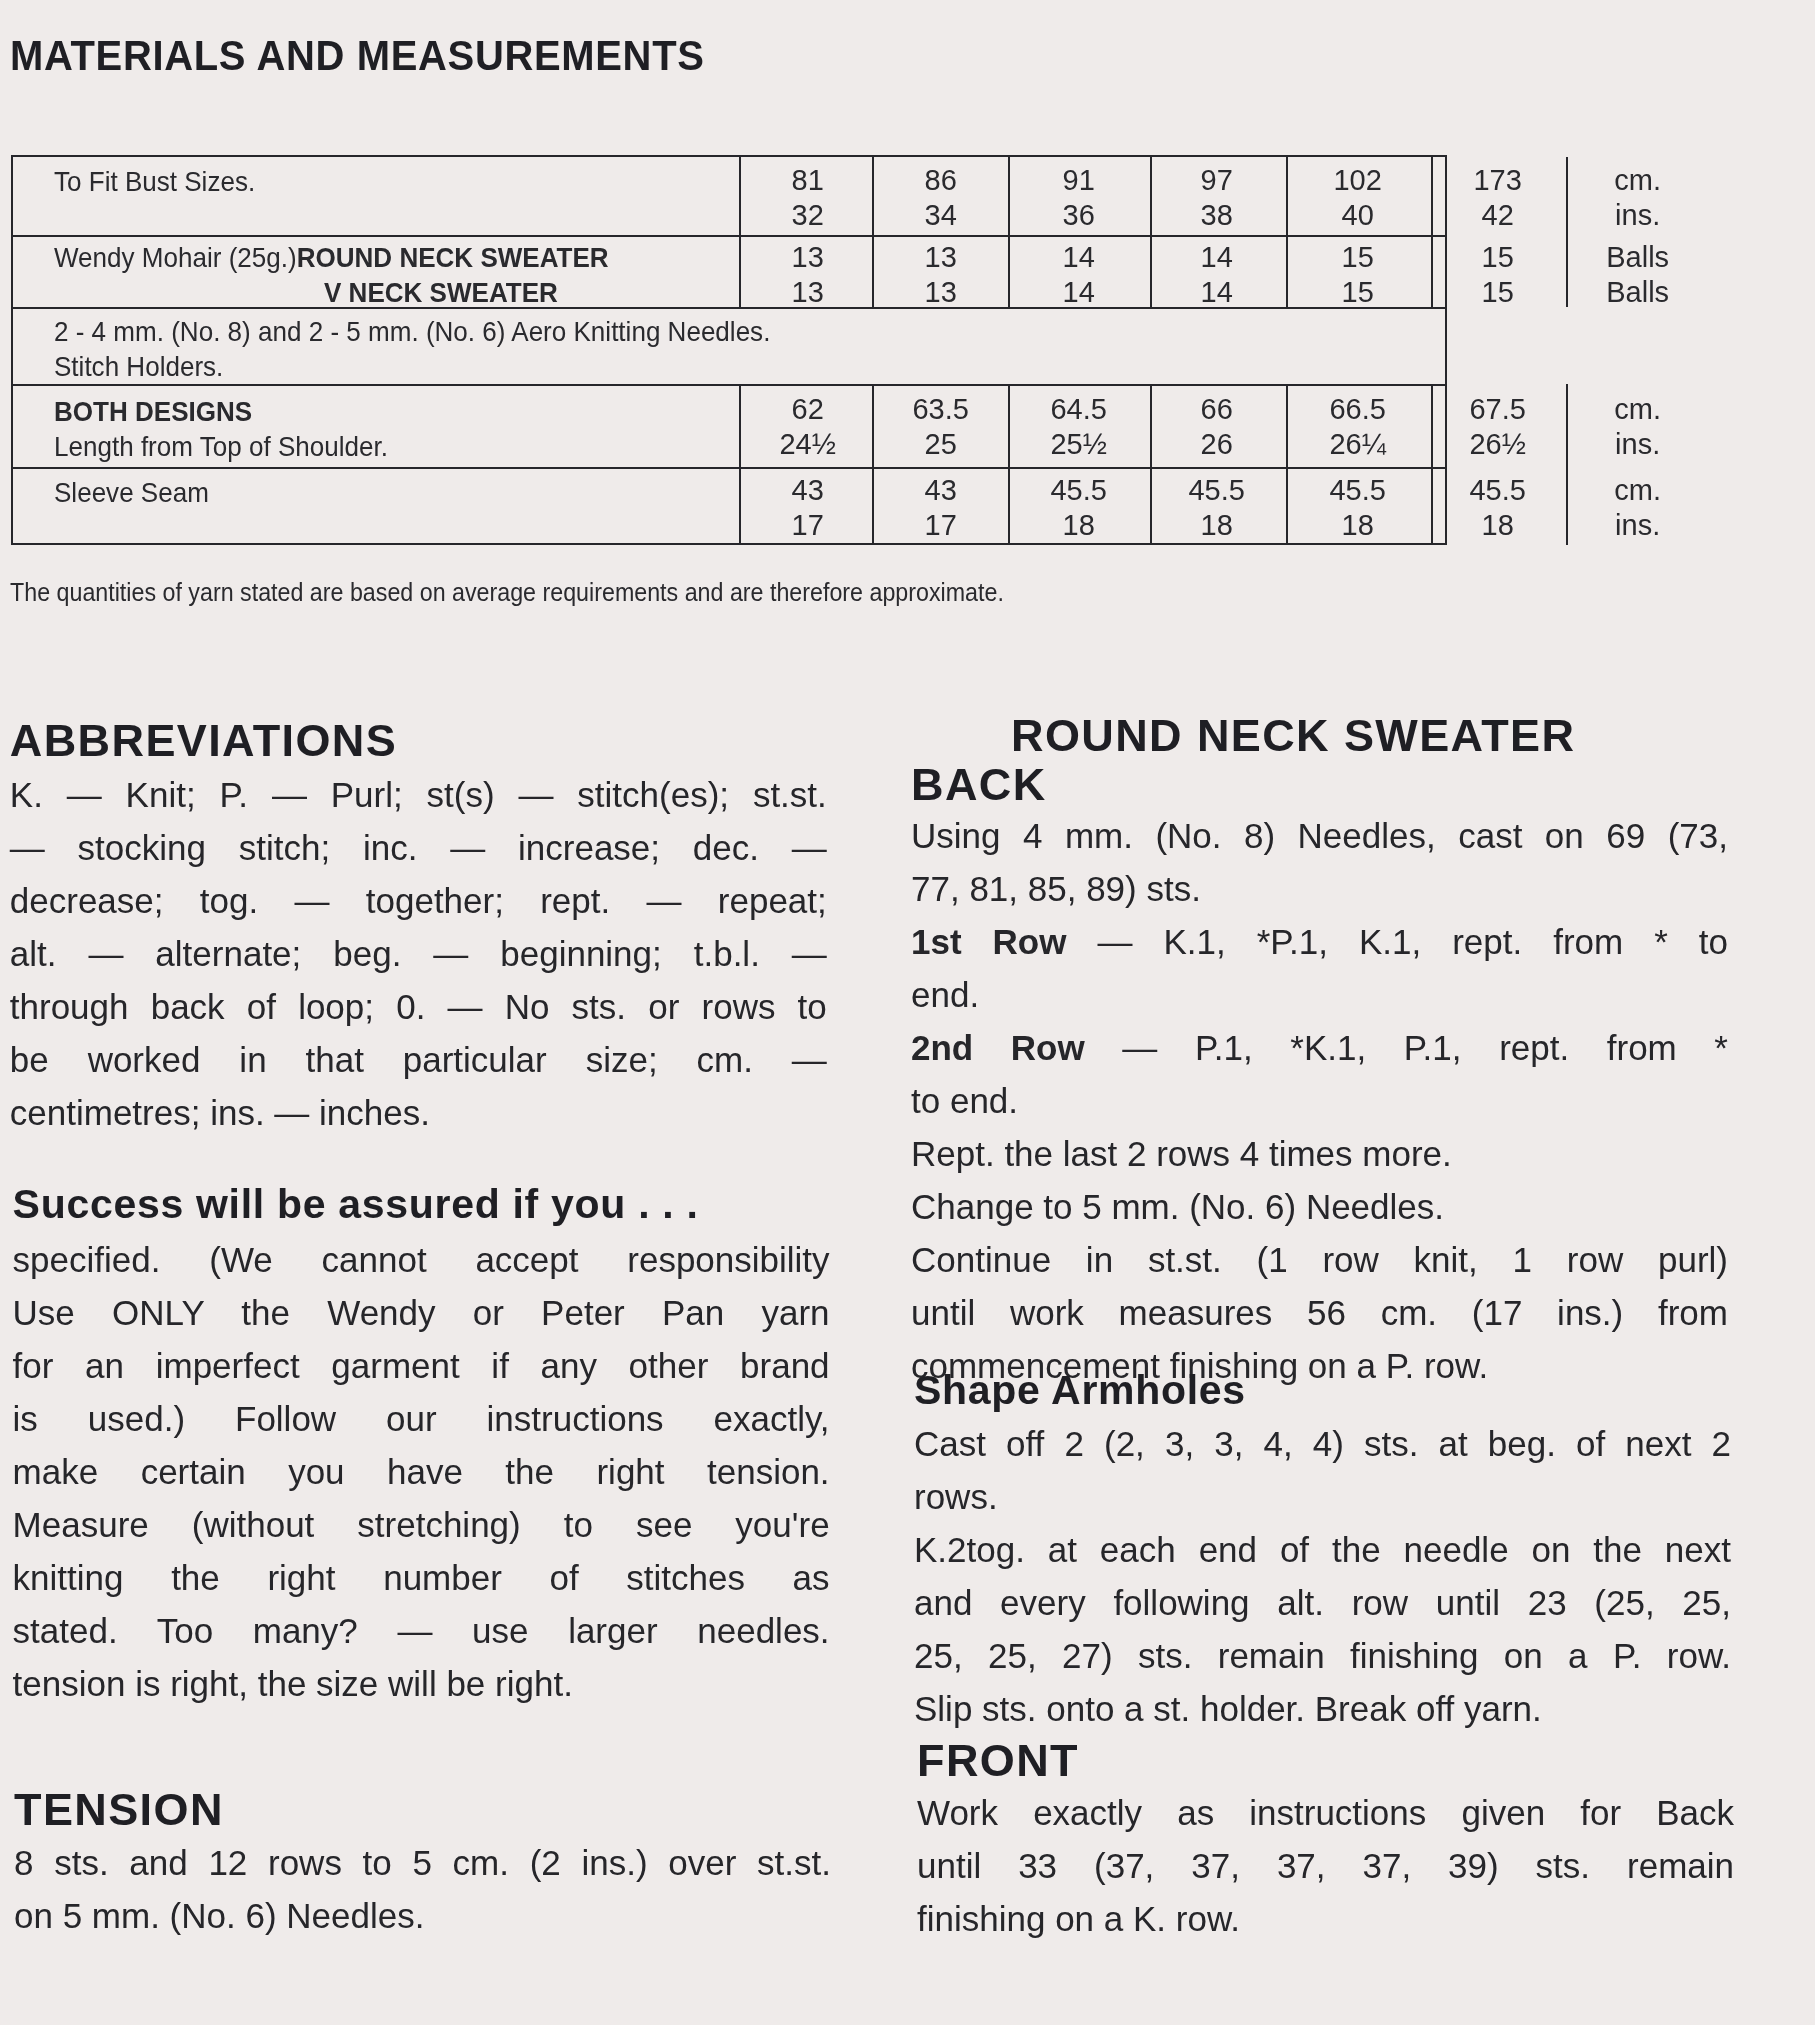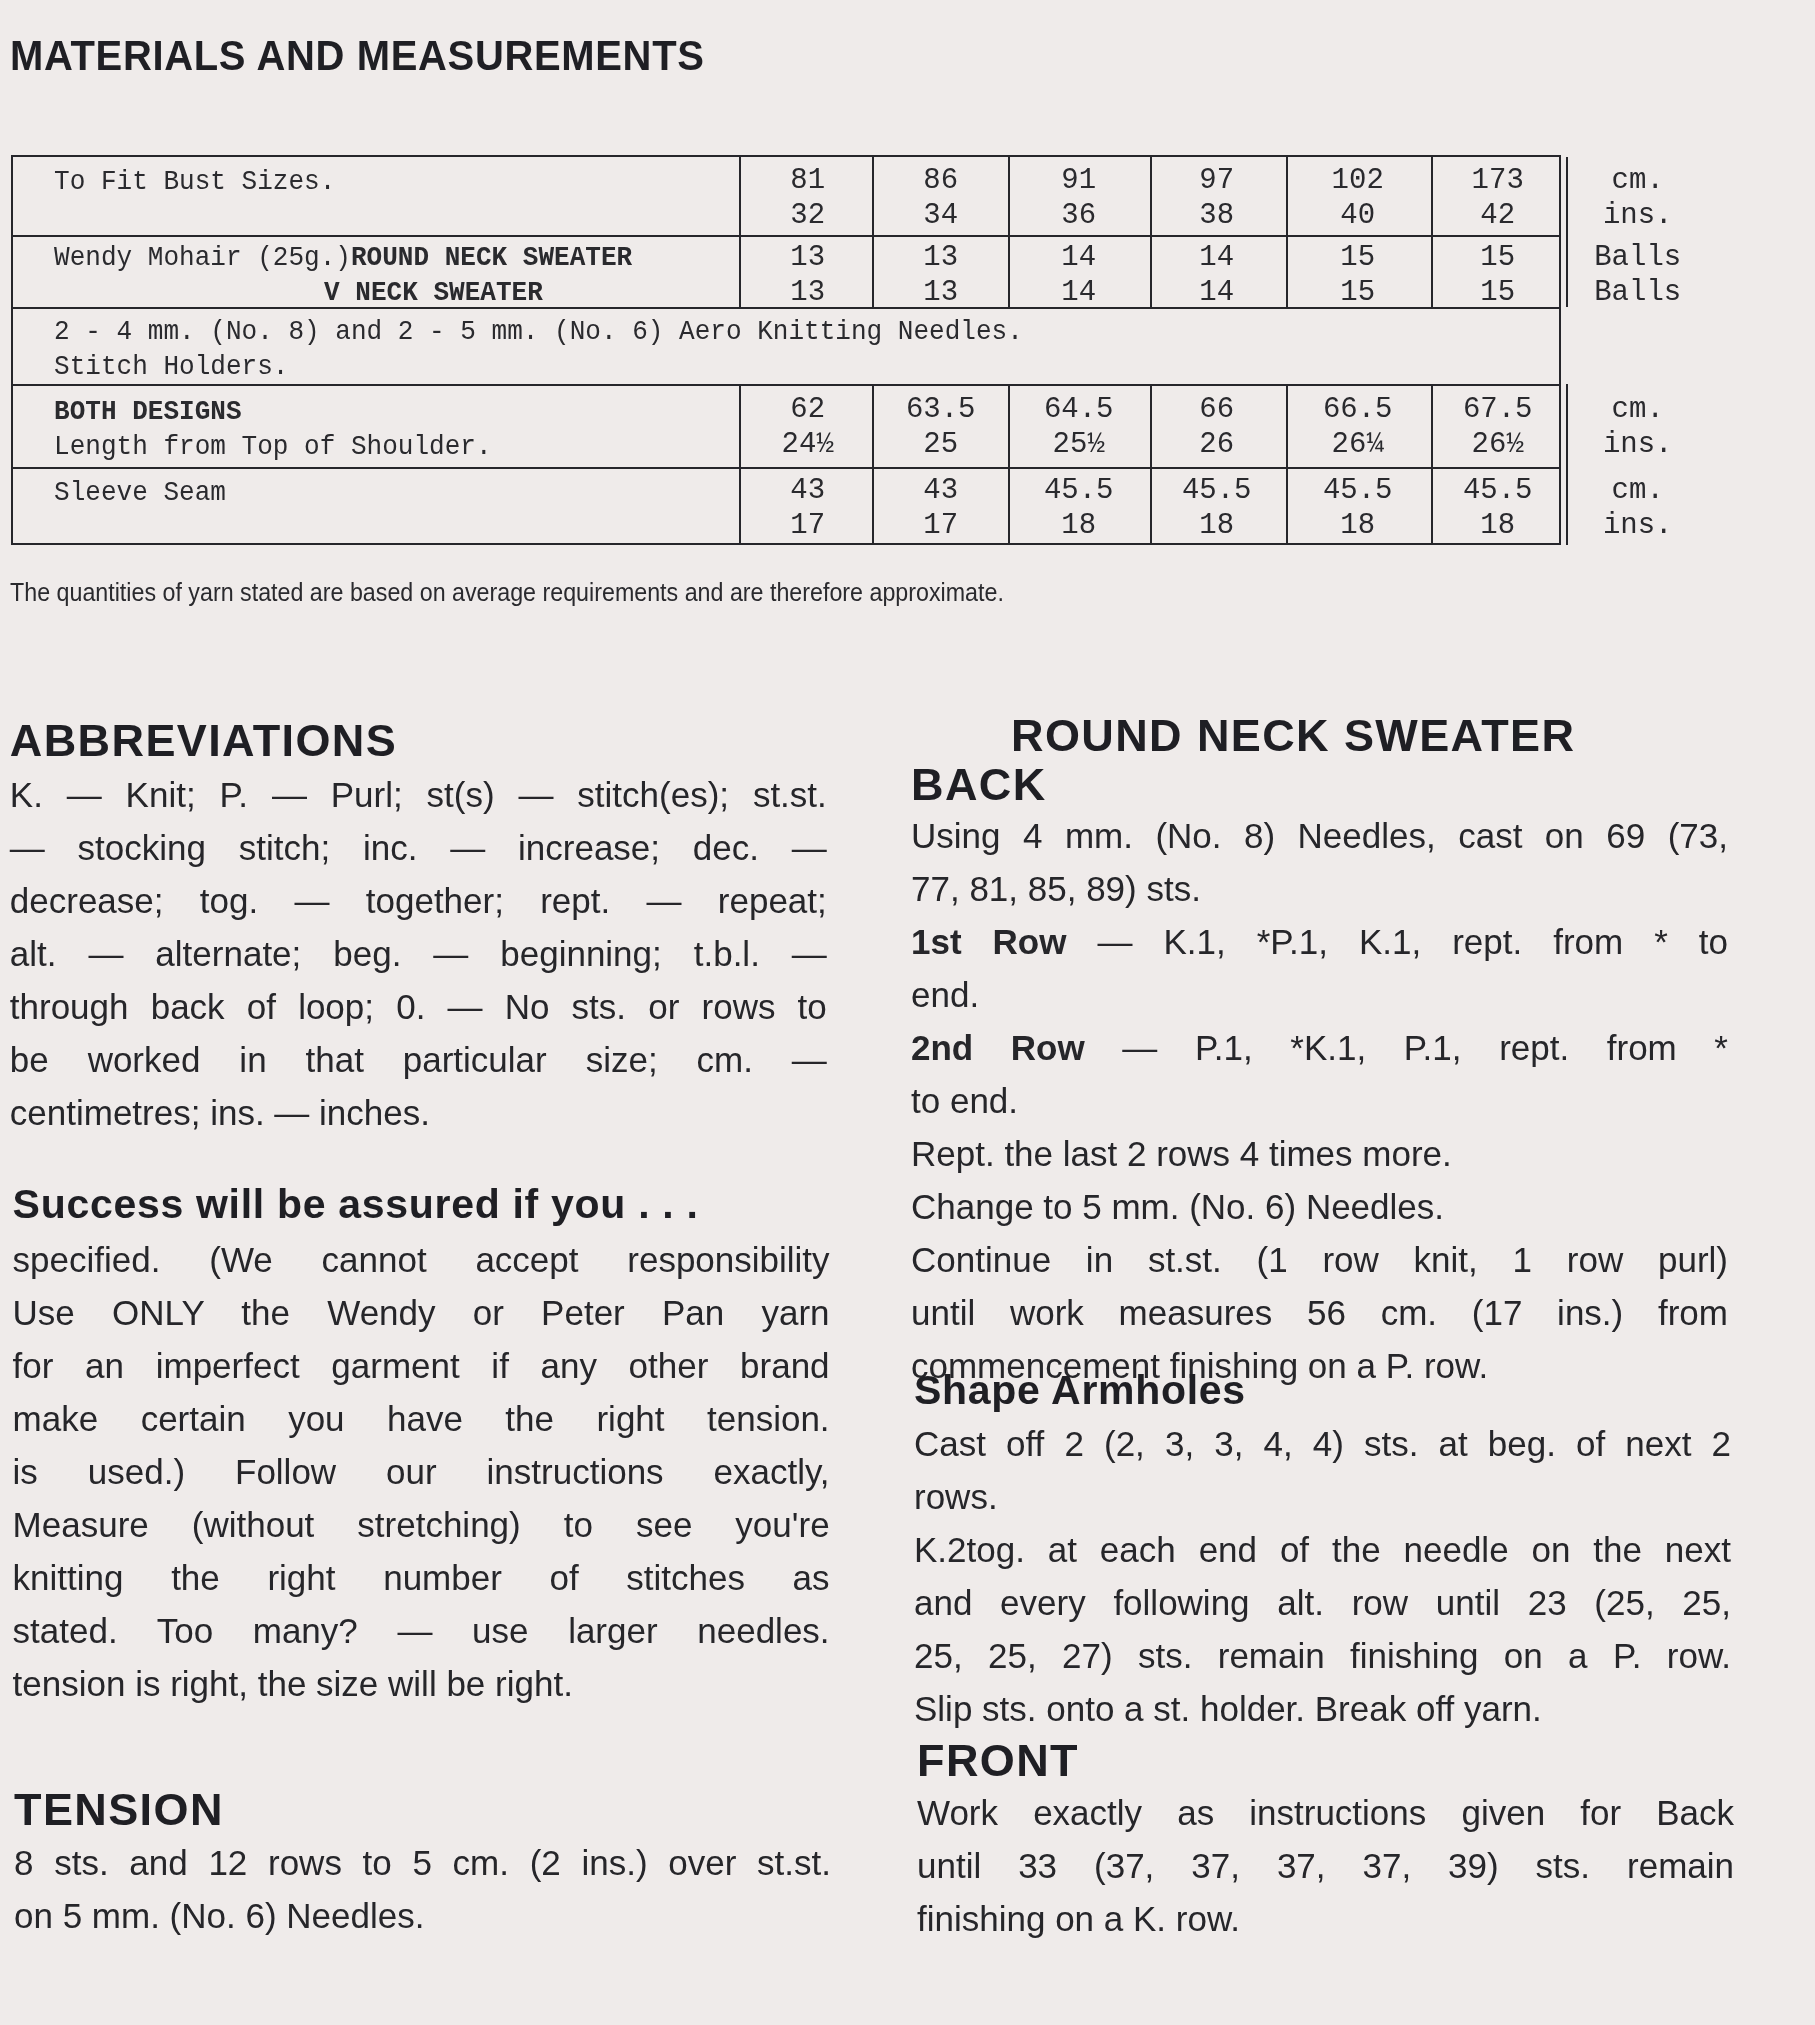--- a/index.html
+++ b/index.html
@@ -17,8 +17,8 @@
   }
   
   .table {
-    left: 11.2px; top: 155px; width: 1550px; height: 390px;
-    border: 2.8px solid #26262b; box-sizing: border-box; font-family: Liberation Mono, monospace;
+    left: 11.2px; top: 155px; width: 1436px; height: 390px;
+    border: 2.8px solid #26262b; box-sizing: border-box;
   }
   .hline { position: absolute; left: 0; right: 0; height: 2.1px; background: #26262b; }
   .vline { position: absolute; width: 2.1px; background: #26262b; }

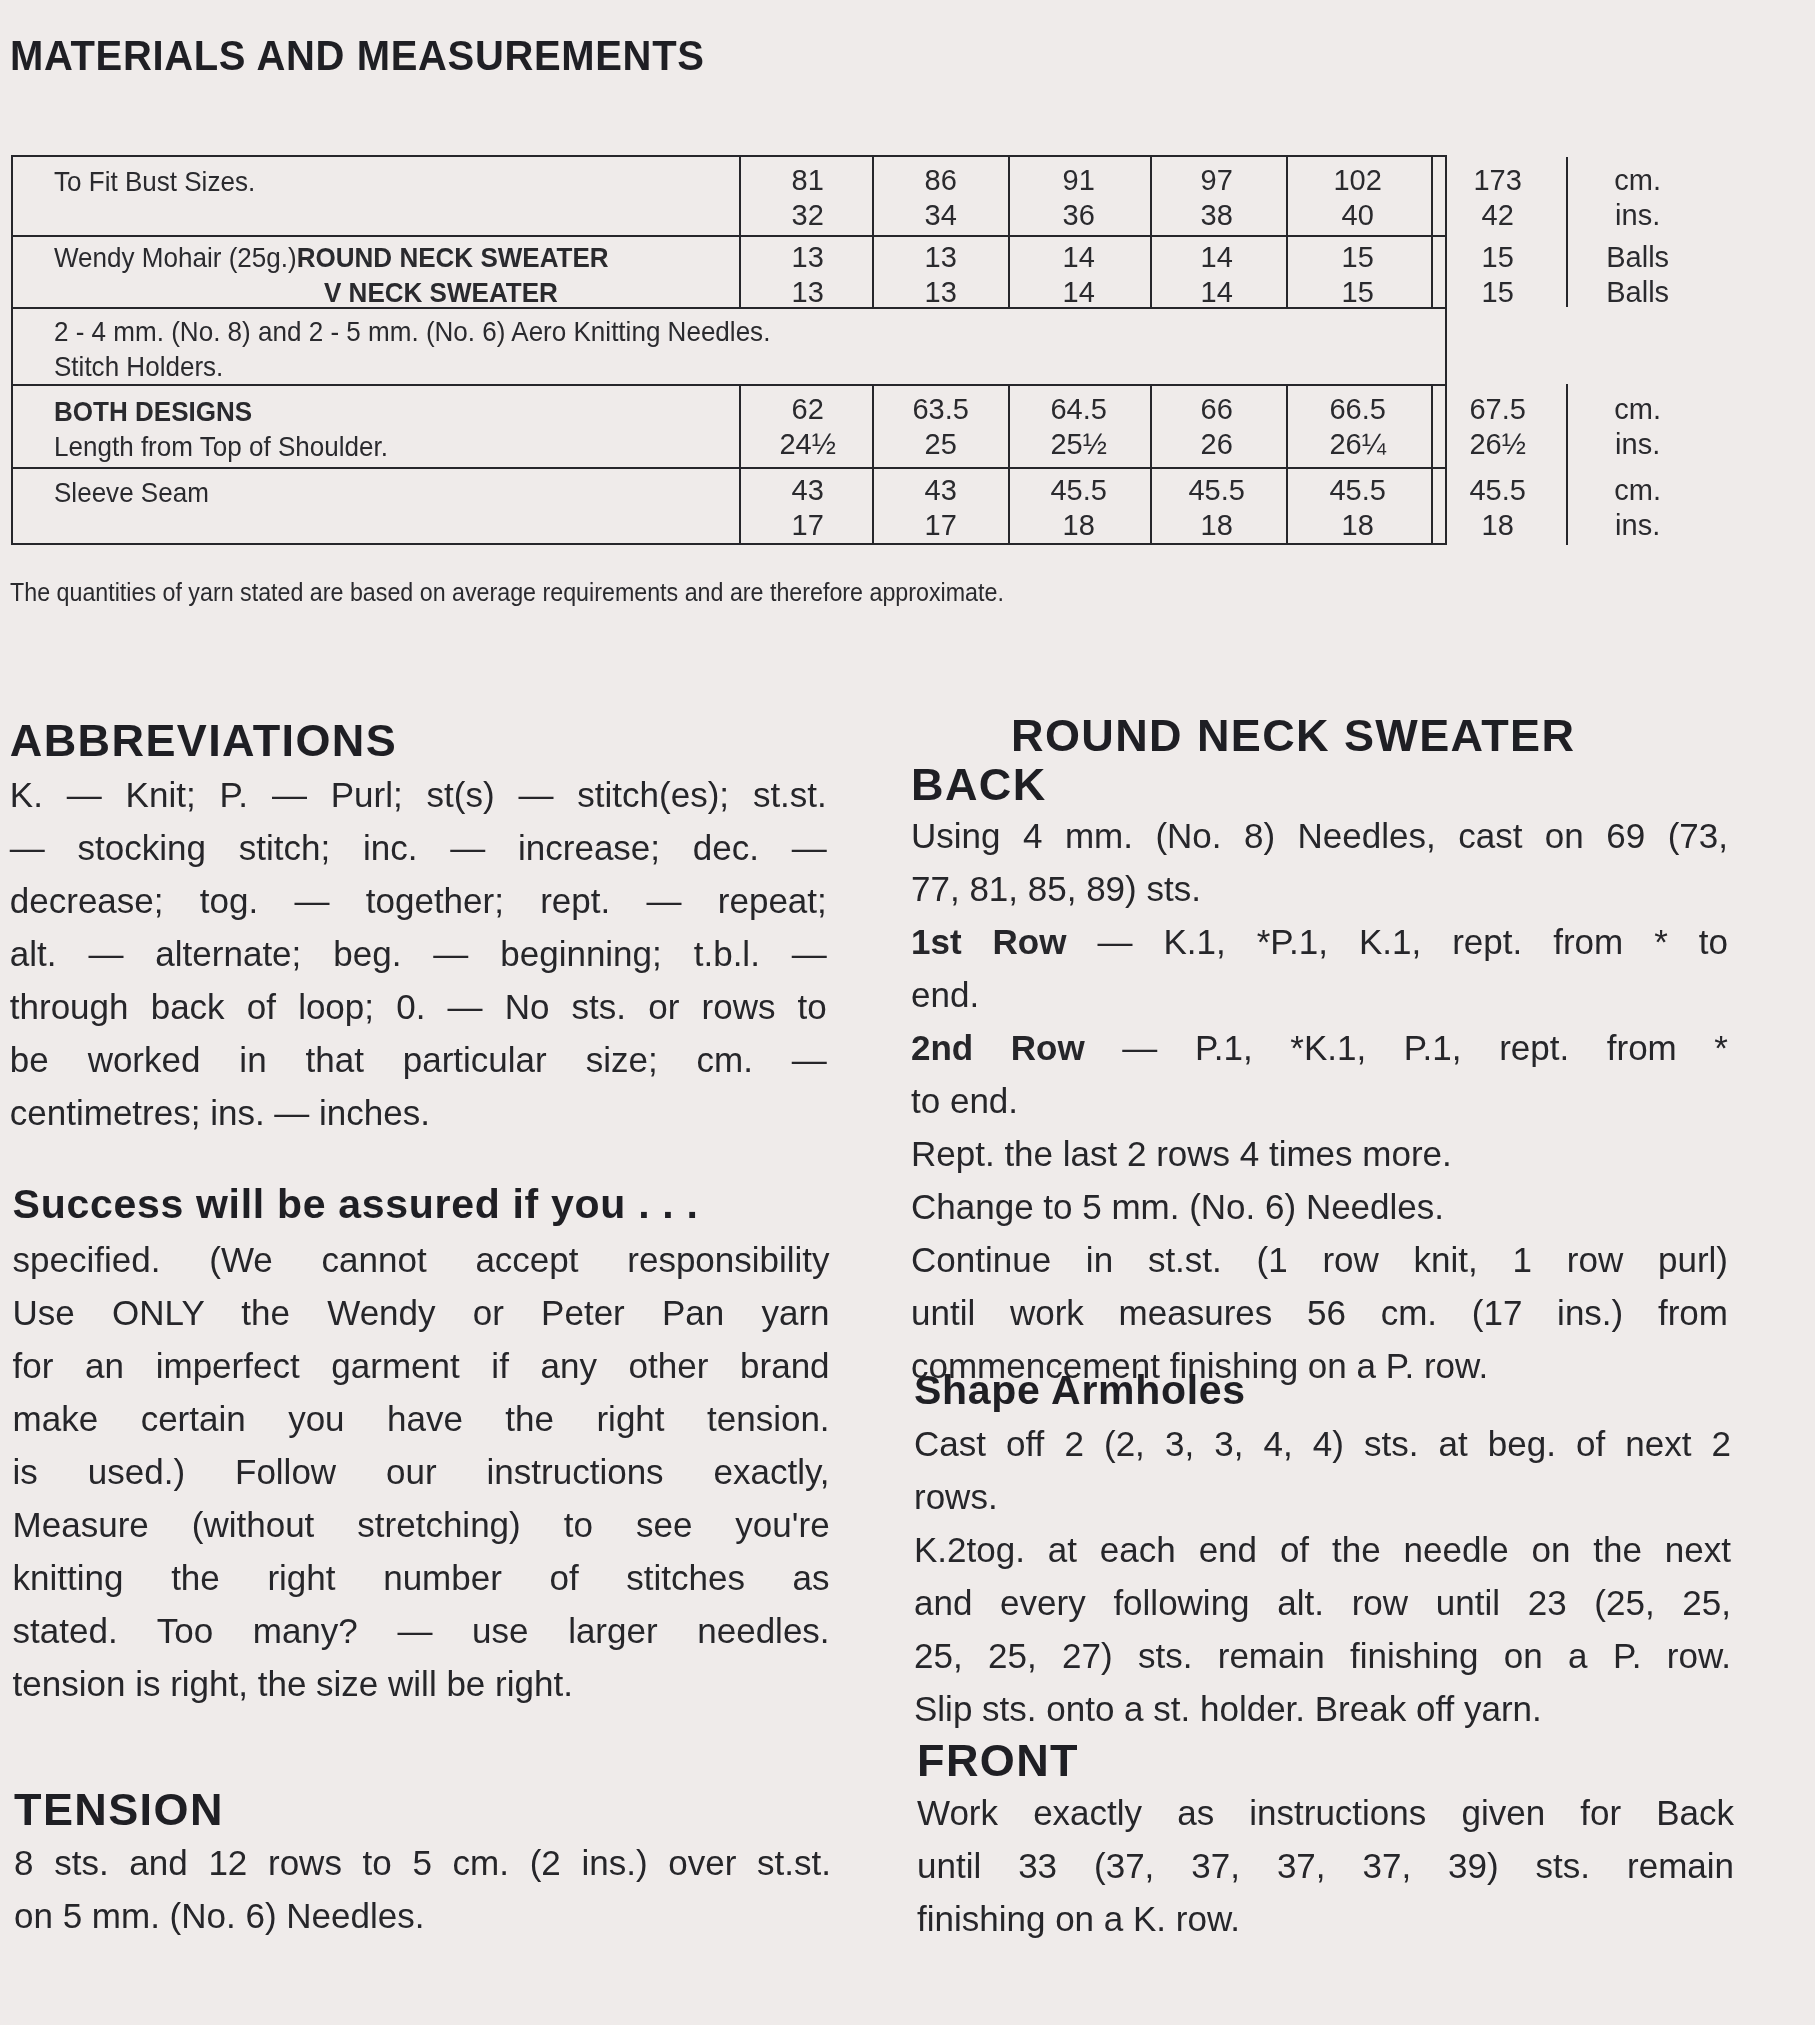--- a/index.html
+++ b/index.html
@@ -213,8 +213,8 @@
   <div class="just">specified. (We cannot accept responsibility</div>
   <div class="just">Use ONLY the Wendy or Peter Pan yarn</div>
   <div class="just">for an imperfect garment if any other brand</div>
+  <div class="just">is used.) Follow our instructions exactly,</div>
   <div class="just">make certain you have the right tension.</div>
-  <div class="just">is used.) Follow our instructions exactly,</div>
   <div class="just">Measure (without stretching) to see you're</div>
   <div class="just">knitting the right number of stitches as</div>
   <div class="just">stated. Too many? — use larger needles.</div>

